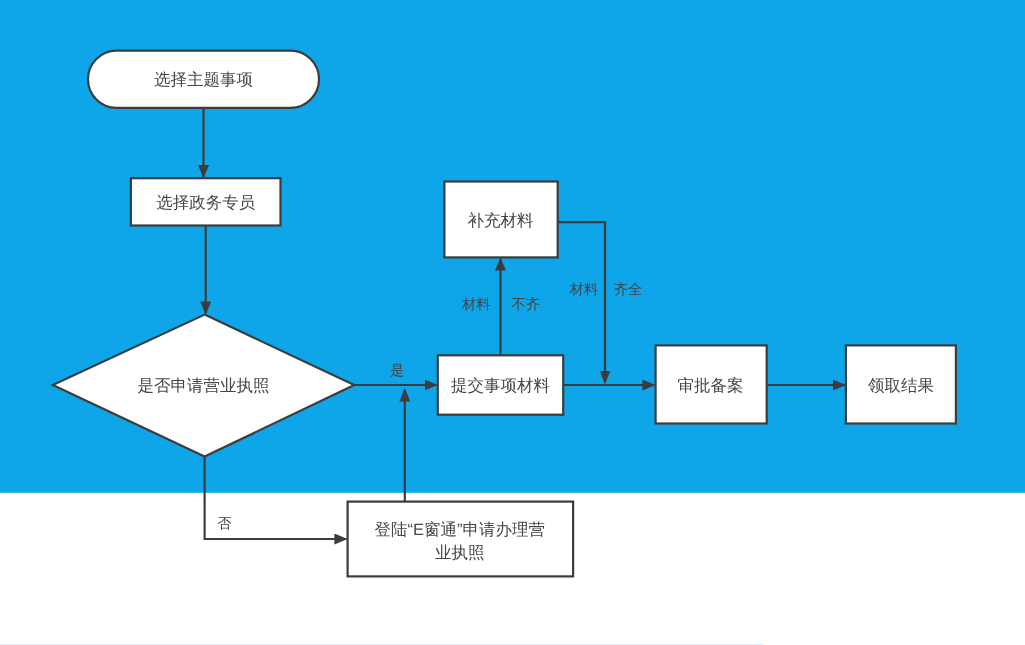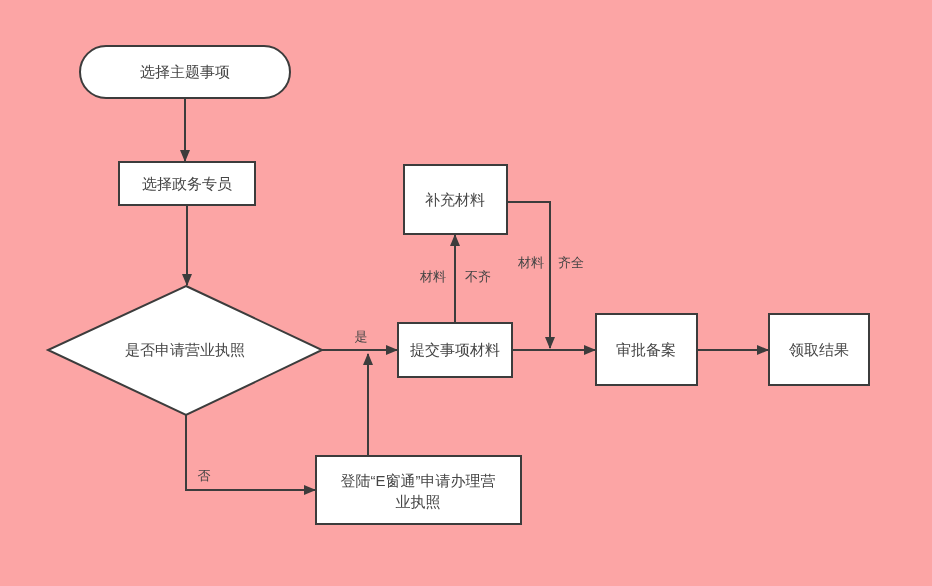--- a/index.html
+++ b/index.html
@@ -14,8 +14,8 @@
   .stage {
     position: relative;
     width: 932px;
-    height: 586px;
-    background: #fca5a5;
+    height: 448px;
+    background: #0ea5e9;
   }
   svg { display: block; }
   .shape {

